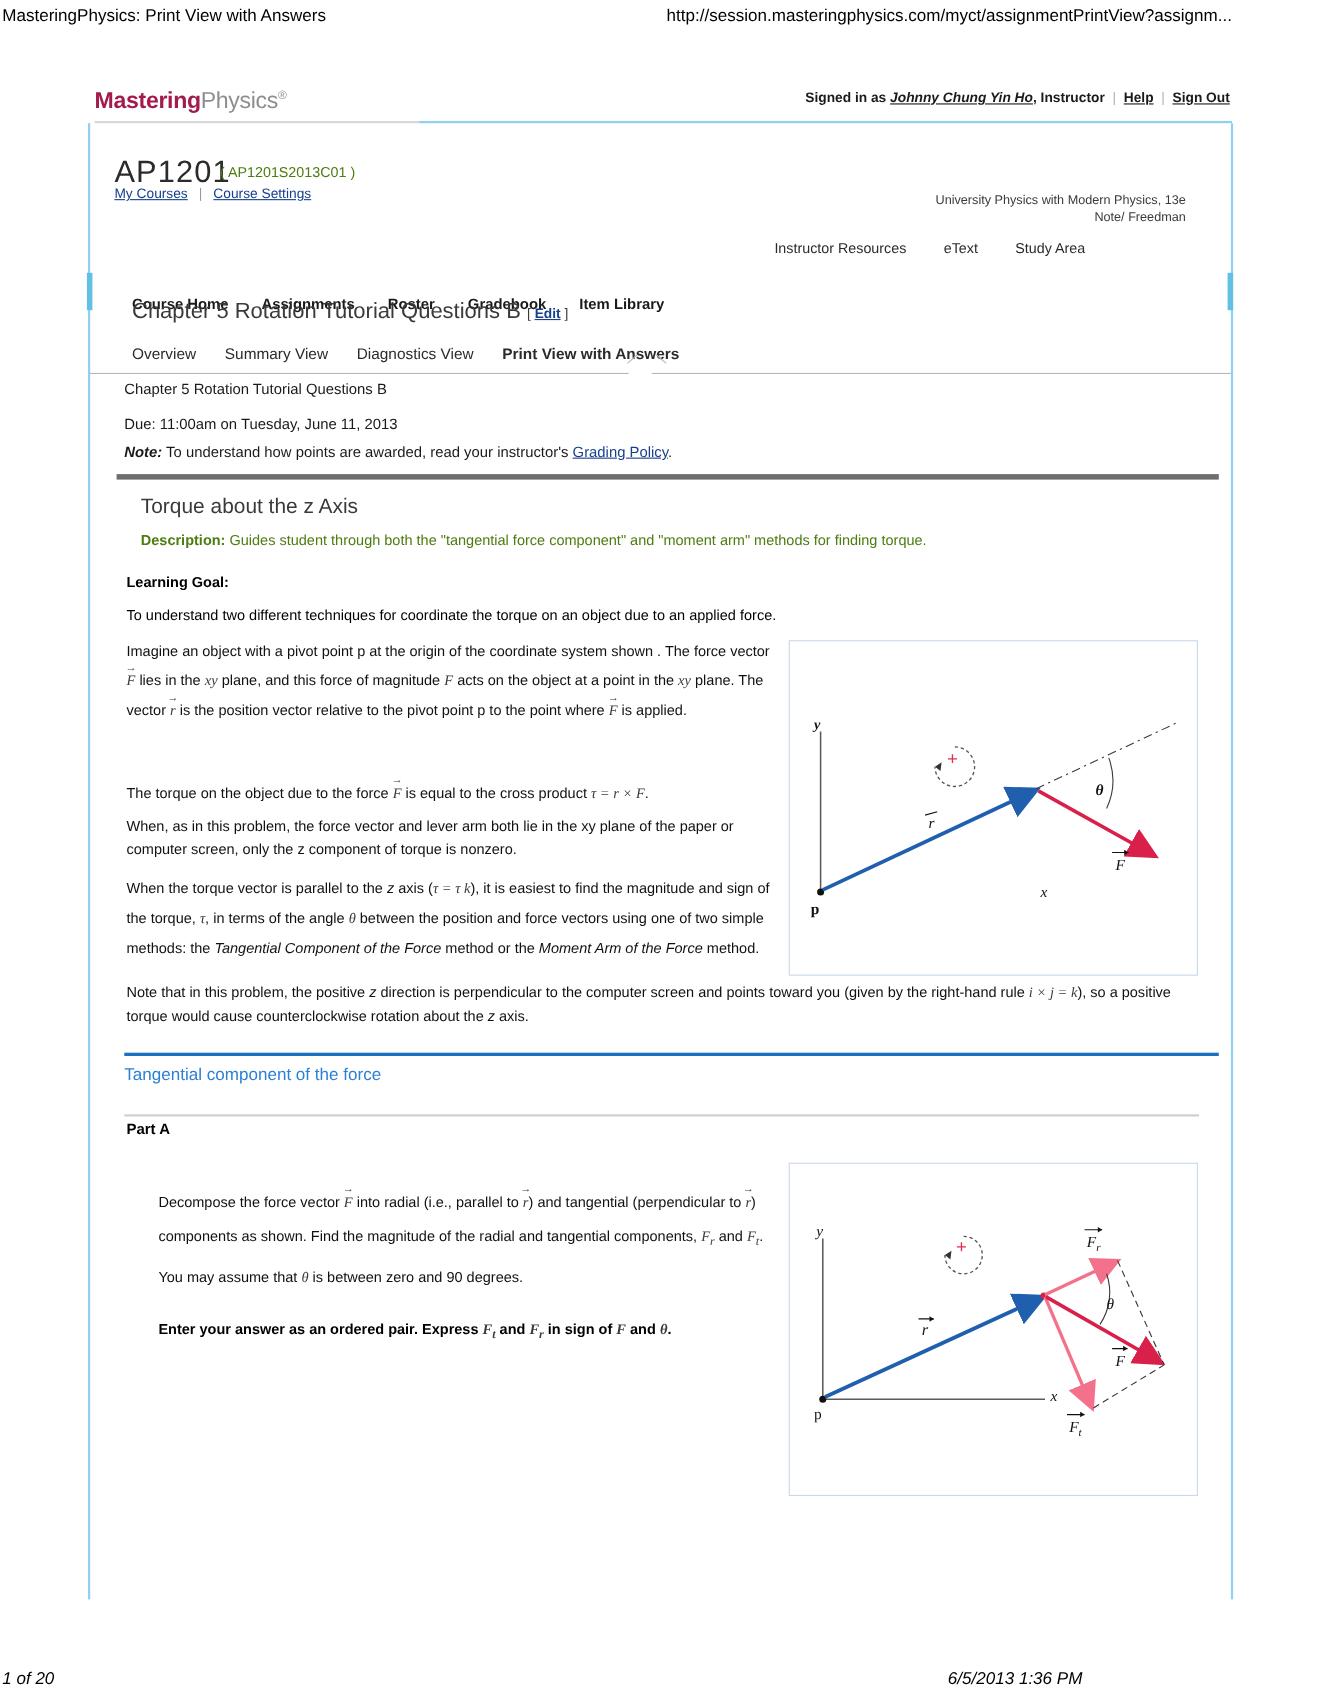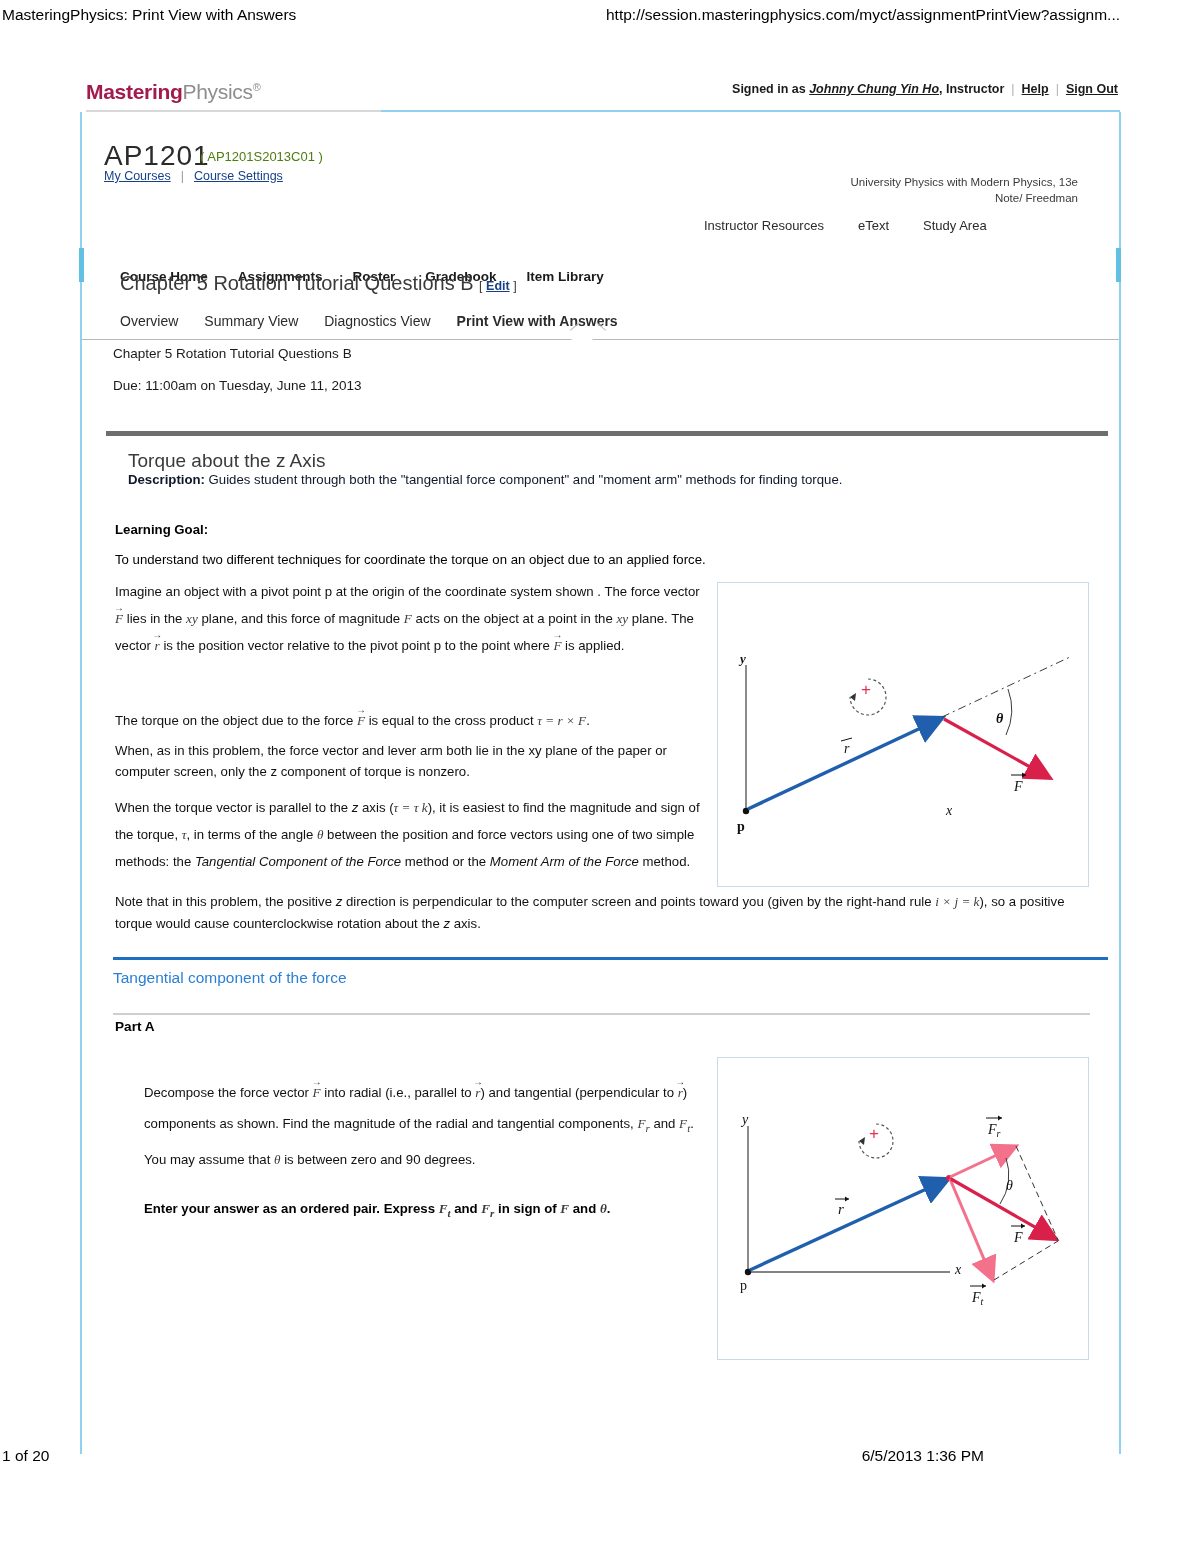--- a/index.html
+++ b/index.html
@@ -181,6 +181,9 @@
 
   <div class="meta m1">Chapter 5 Rotation Tutorial Questions B</div>
   <div class="meta m2">Due: 11:00am on Tuesday, June 11, 2013</div>
+  <div class="meta m3">
+    <span class="note">Note:</span><span> To understand how points are awarded, read your instructor's </span><a href="#">Grading Policy</a><span>.</span>
+  </div>
 
   <div class="heavy-bar"></div>
 

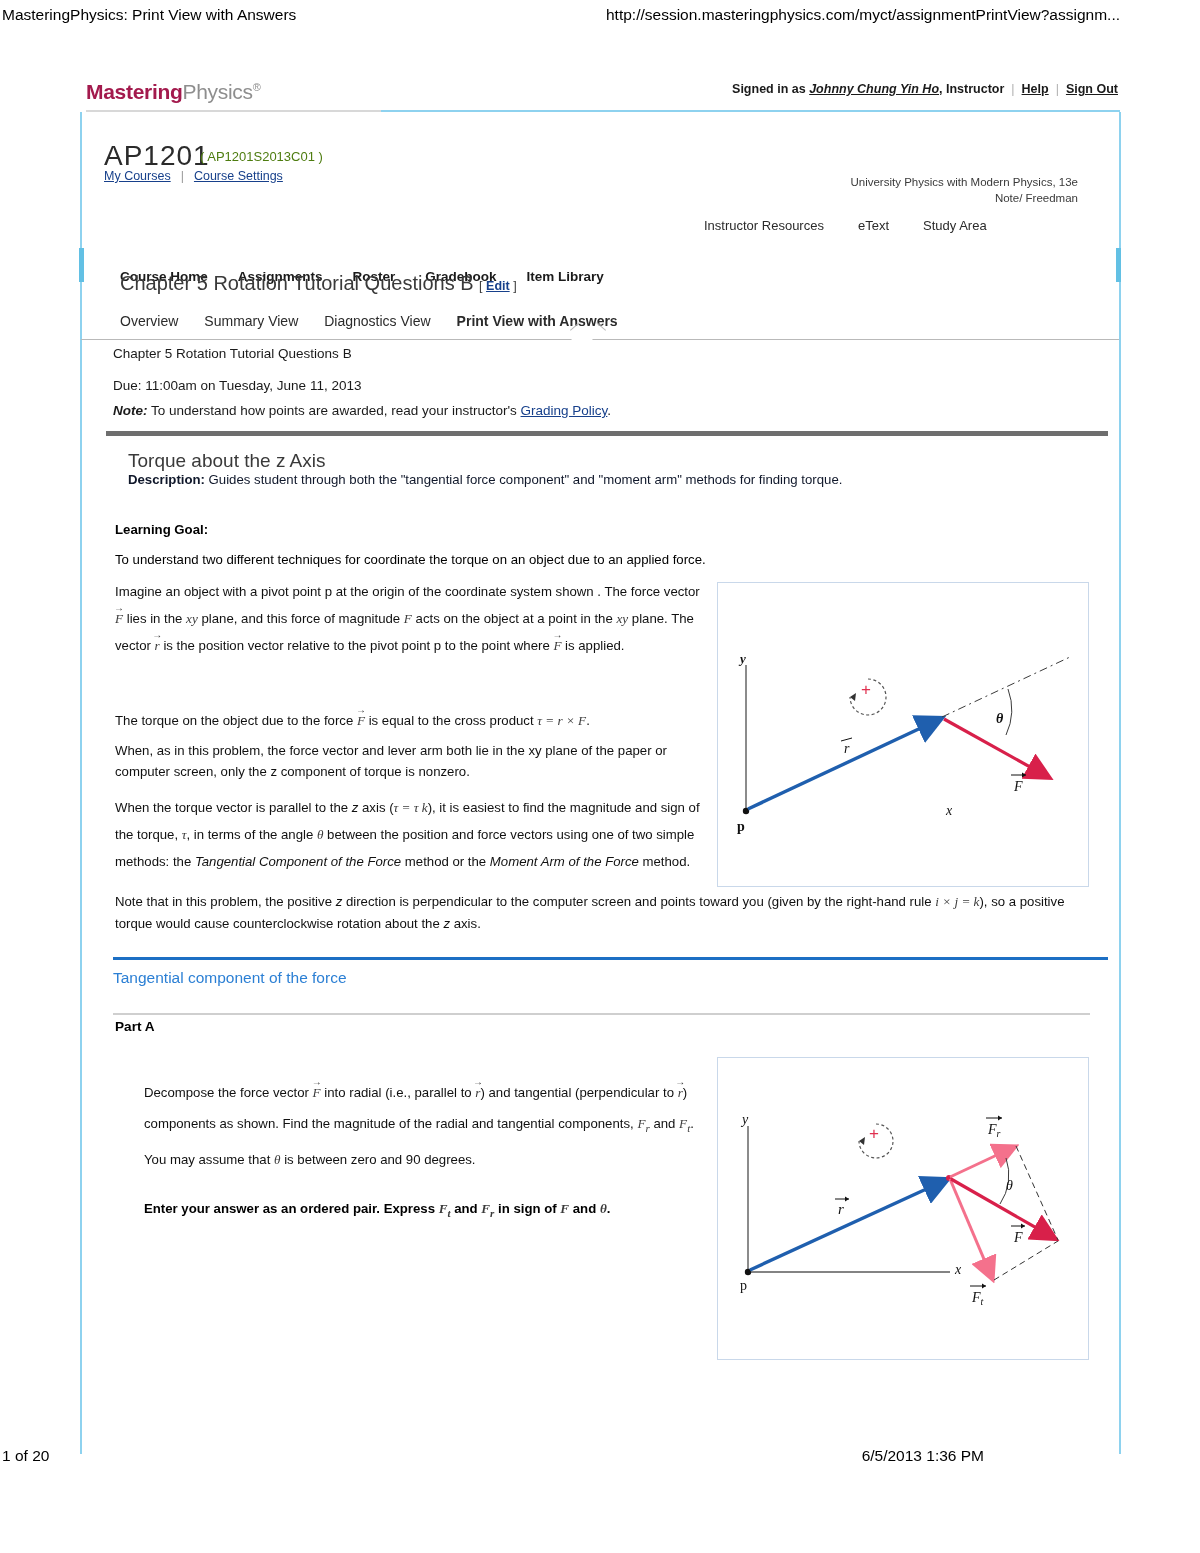--- a/index.html
+++ b/index.html
@@ -91,7 +91,7 @@
 
   
   .prob-title{position:absolute;left:128px;top:450px;font-size:19px;color:#3a3a3a;}
-  .prob-desc{position:absolute;left:128px;top:472px;font-size:13.2px;color:#0f172a;white-space:nowrap;}
+  .prob-desc{position:absolute;left:128px;top:483px;font-size:13.2px;color:#4d7c0f;white-space:nowrap;}
   .prob-desc b{font-weight:bold;}
 
   .lgoal{position:absolute;left:115px;top:522px;font-size:13.2px;font-weight:bold;}

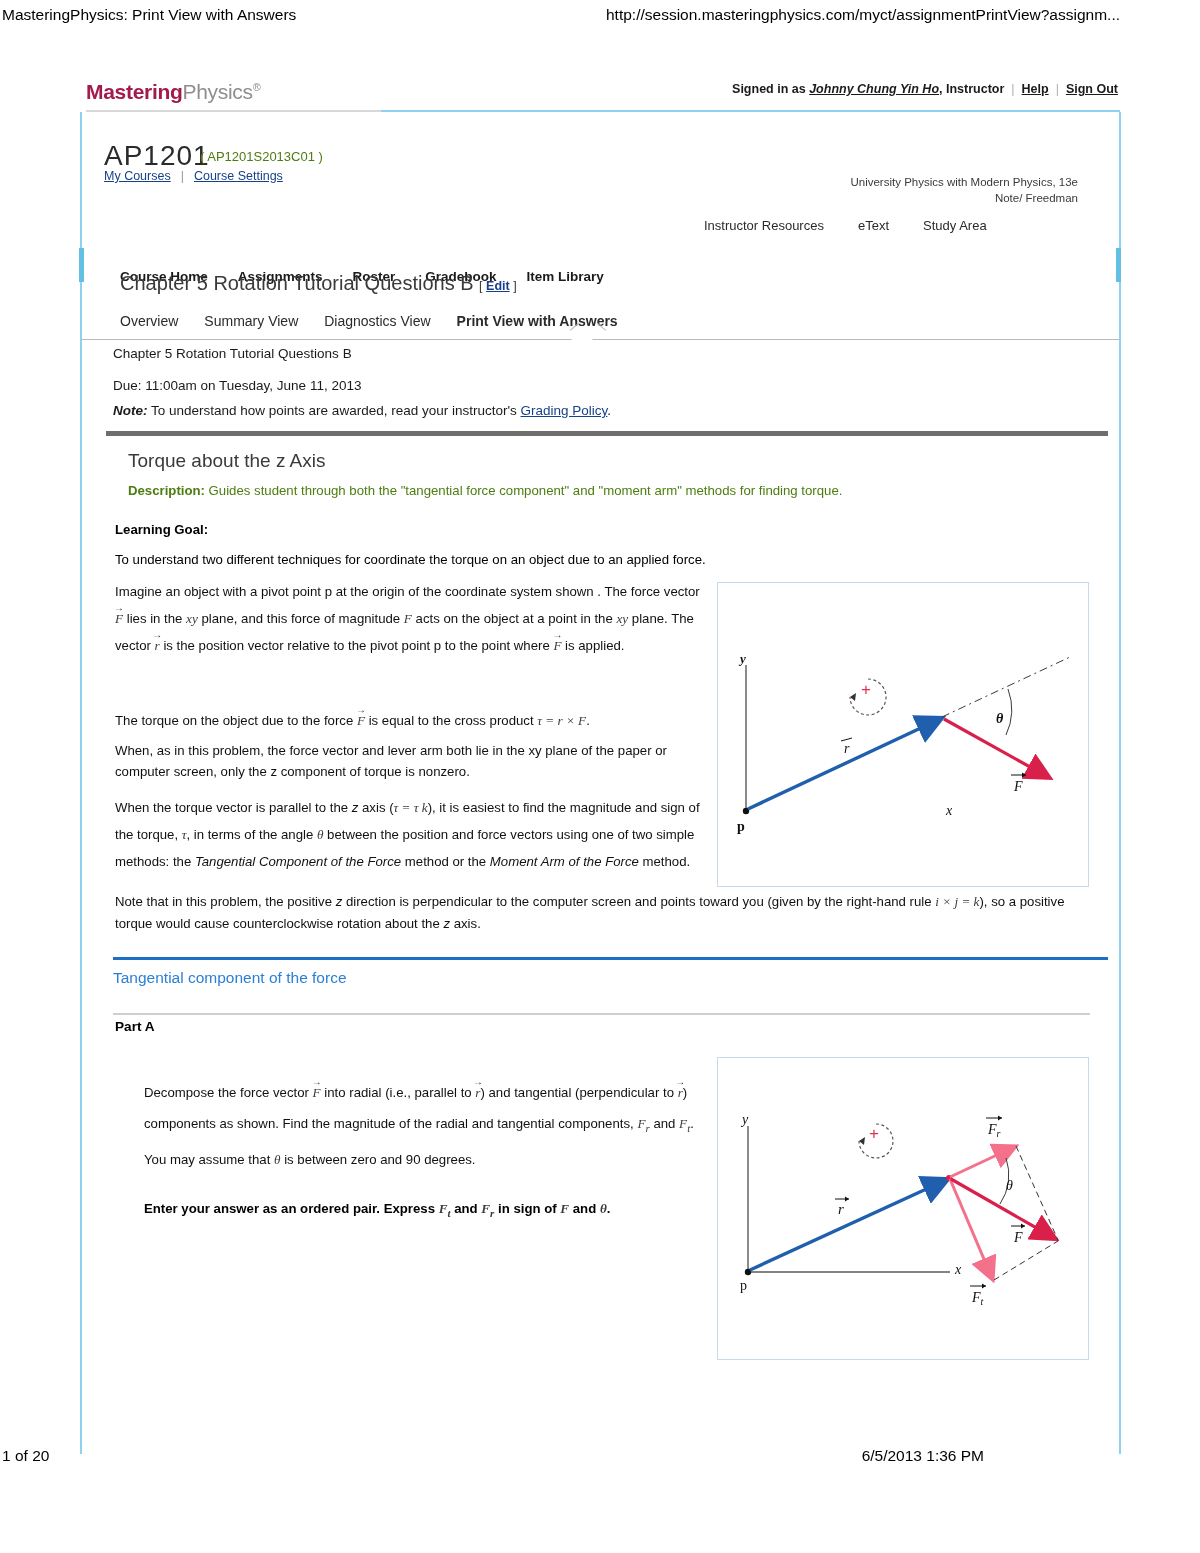--- a/index.html
+++ b/index.html
@@ -16,7 +16,7 @@
   .print-head .ph-url{position:absolute;left:606px;top:0;font-size:15.5px;color:#000;white-space:nowrap;}
 
   
-  .print-foot{position:absolute;top:1447px;left:0;width:988px;height:24px;}
+  .print-foot{position:absolute;top:1518px;left:0;width:988px;height:24px;font-style:italic;}
   .print-foot .pf-left{position:absolute;left:2px;top:0;font-size:15.5px;}
   .print-foot .pf-right{position:absolute;right:4px;top:0;font-size:15.5px;}
 

